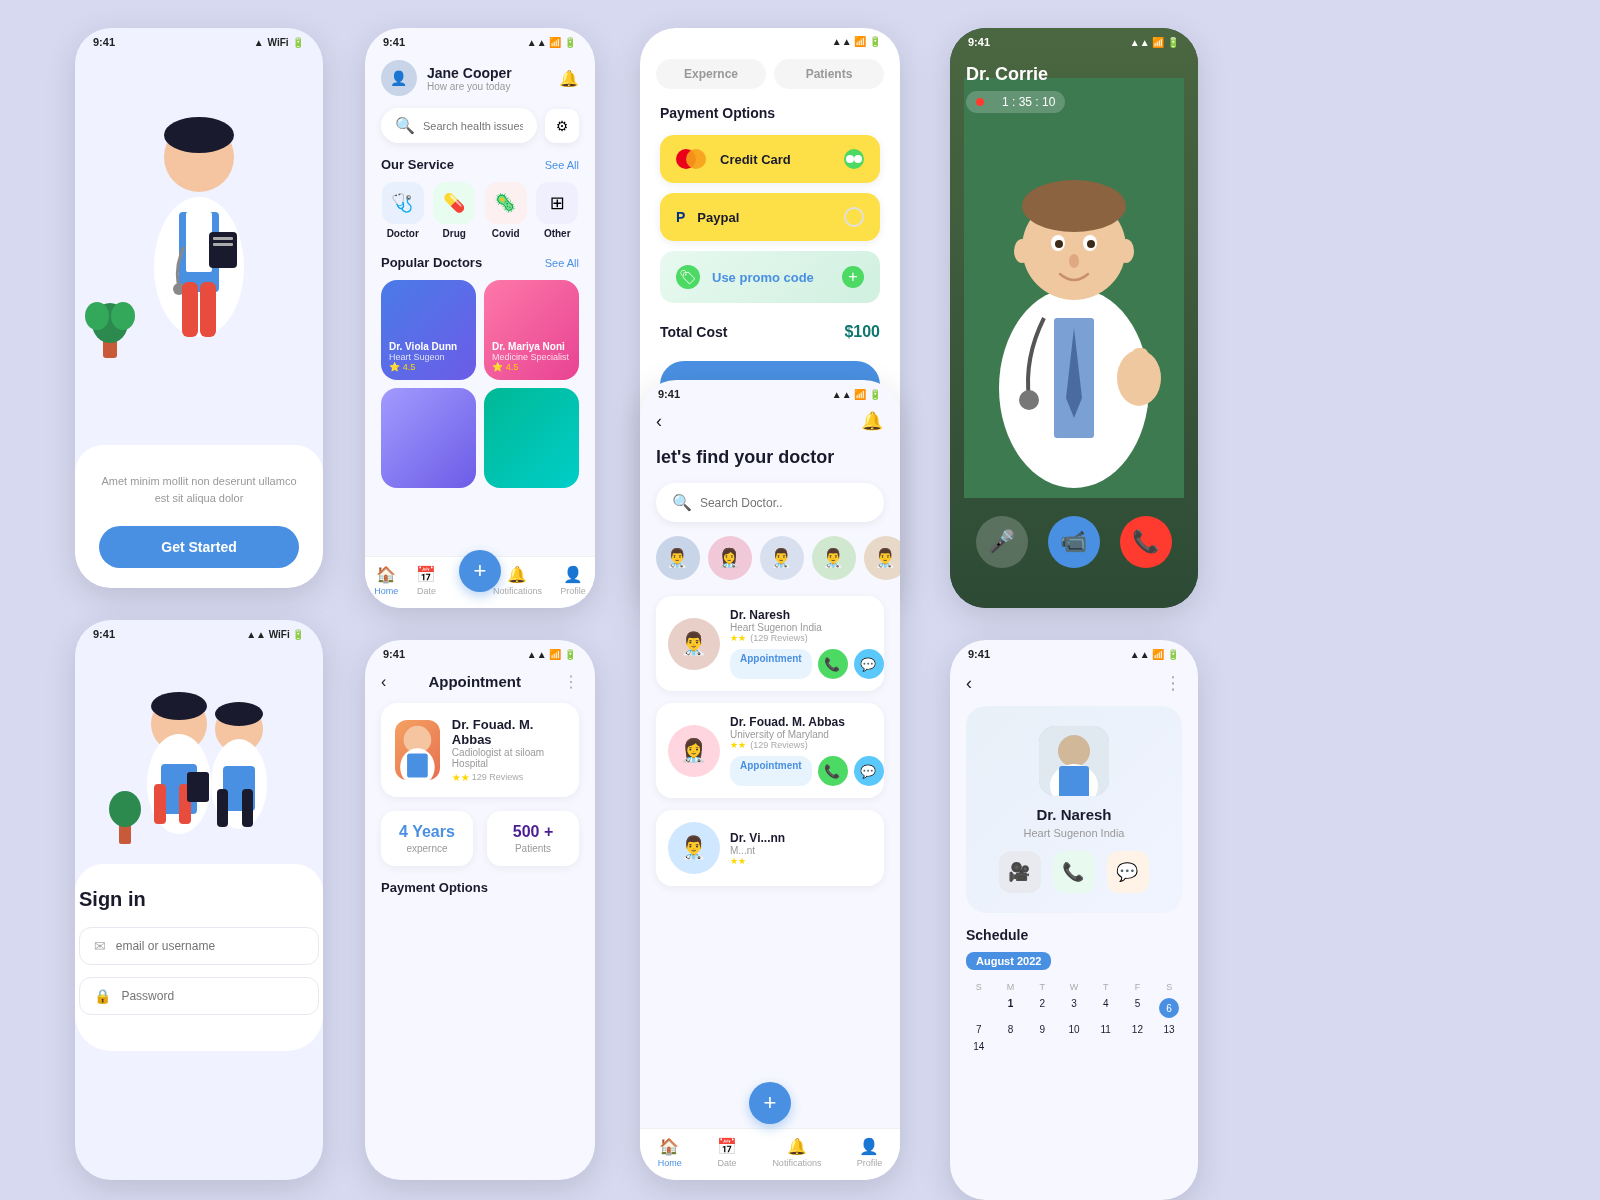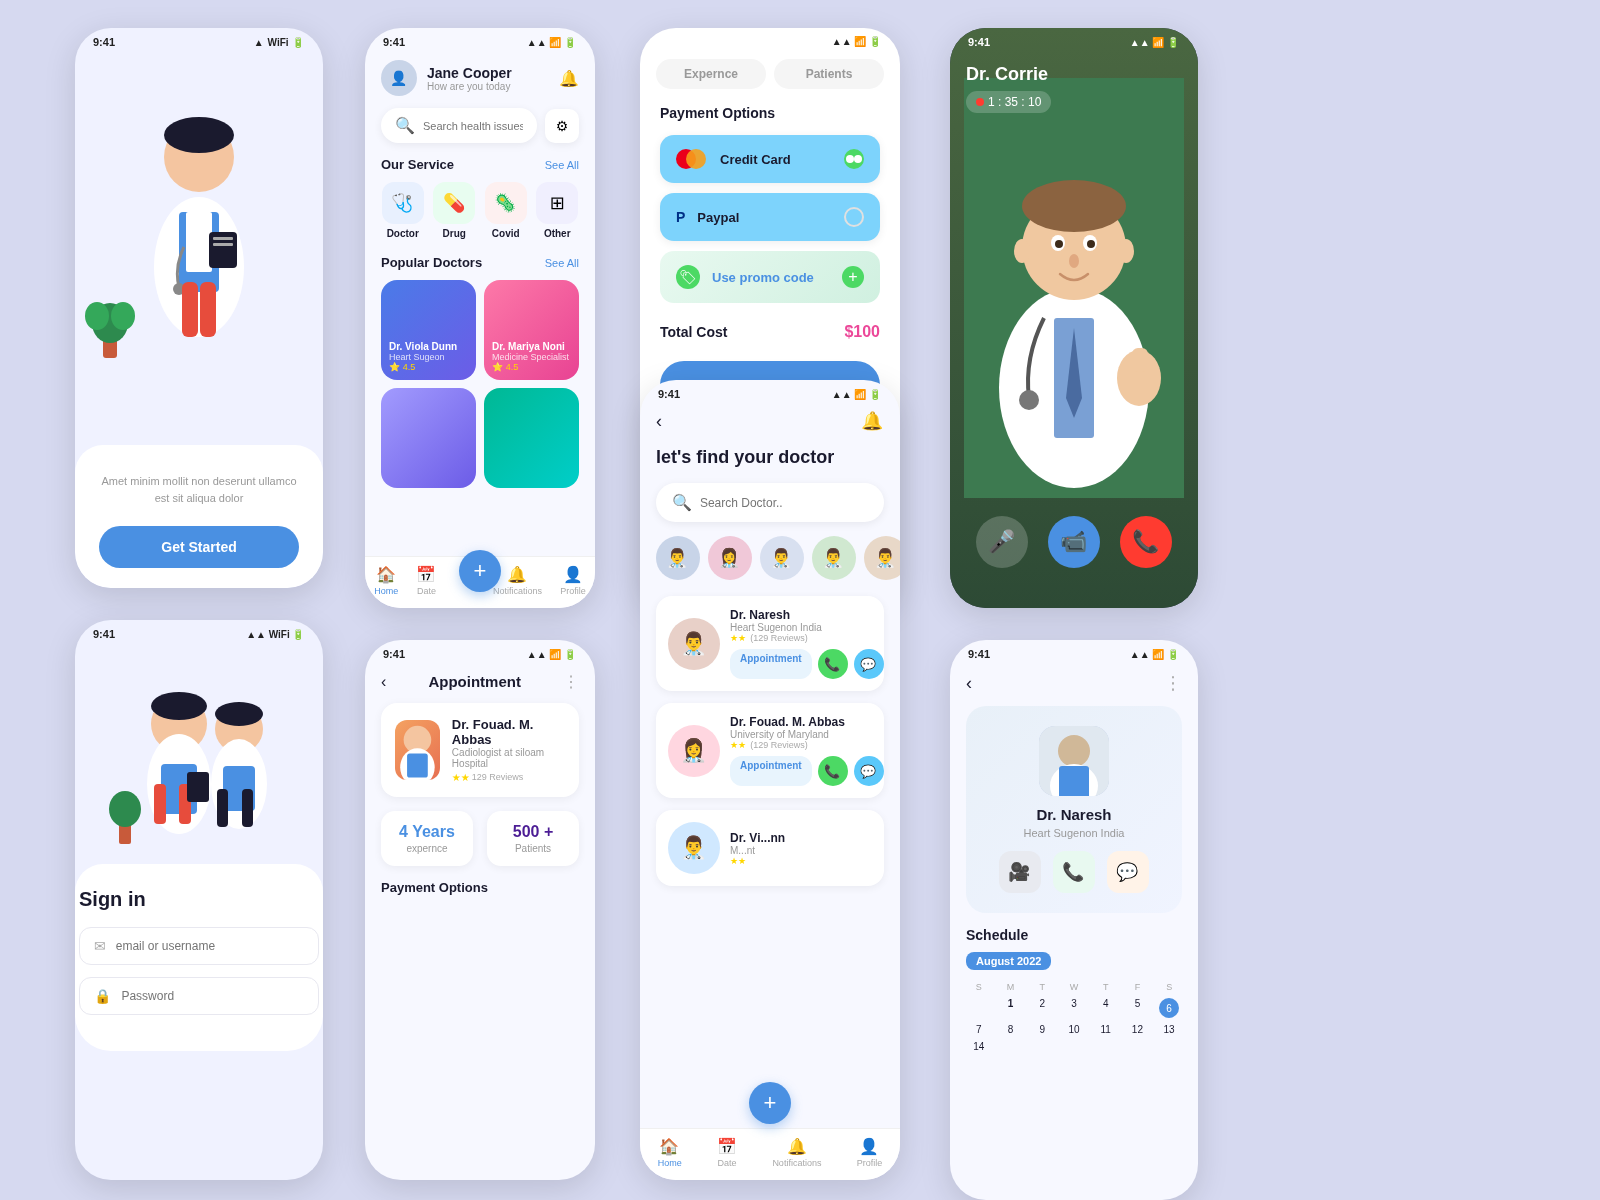--- a/index.html
+++ b/index.html
@@ -1102,7 +1102,7 @@
 
   <div style="position:absolute;top:36px;left:16px;z-index:10;">
     <div style="font-size:18px;font-weight:700;color:#fff;margin-bottom:6px;">Dr. Corrie</div>
-    <div style="background:rgba(255,255,255,0.2);border-radius:12px;padding:4px 10px;font-size:12px;color:#fff;display:inline-flex;align-items:center;gap:4px;">
+    <div style="background:rgba(255,255,255,0.2);border-radius:12px;padding:4px 10px;font-size:12px;color:#fff;display:inline-flex;align-items:center;gap:18px;">
       <div style="width:8px;height:8px;border-radius:50%;background:#ff3b30;"></div>
       <span>1 : 35 : 10</span>
     </div>

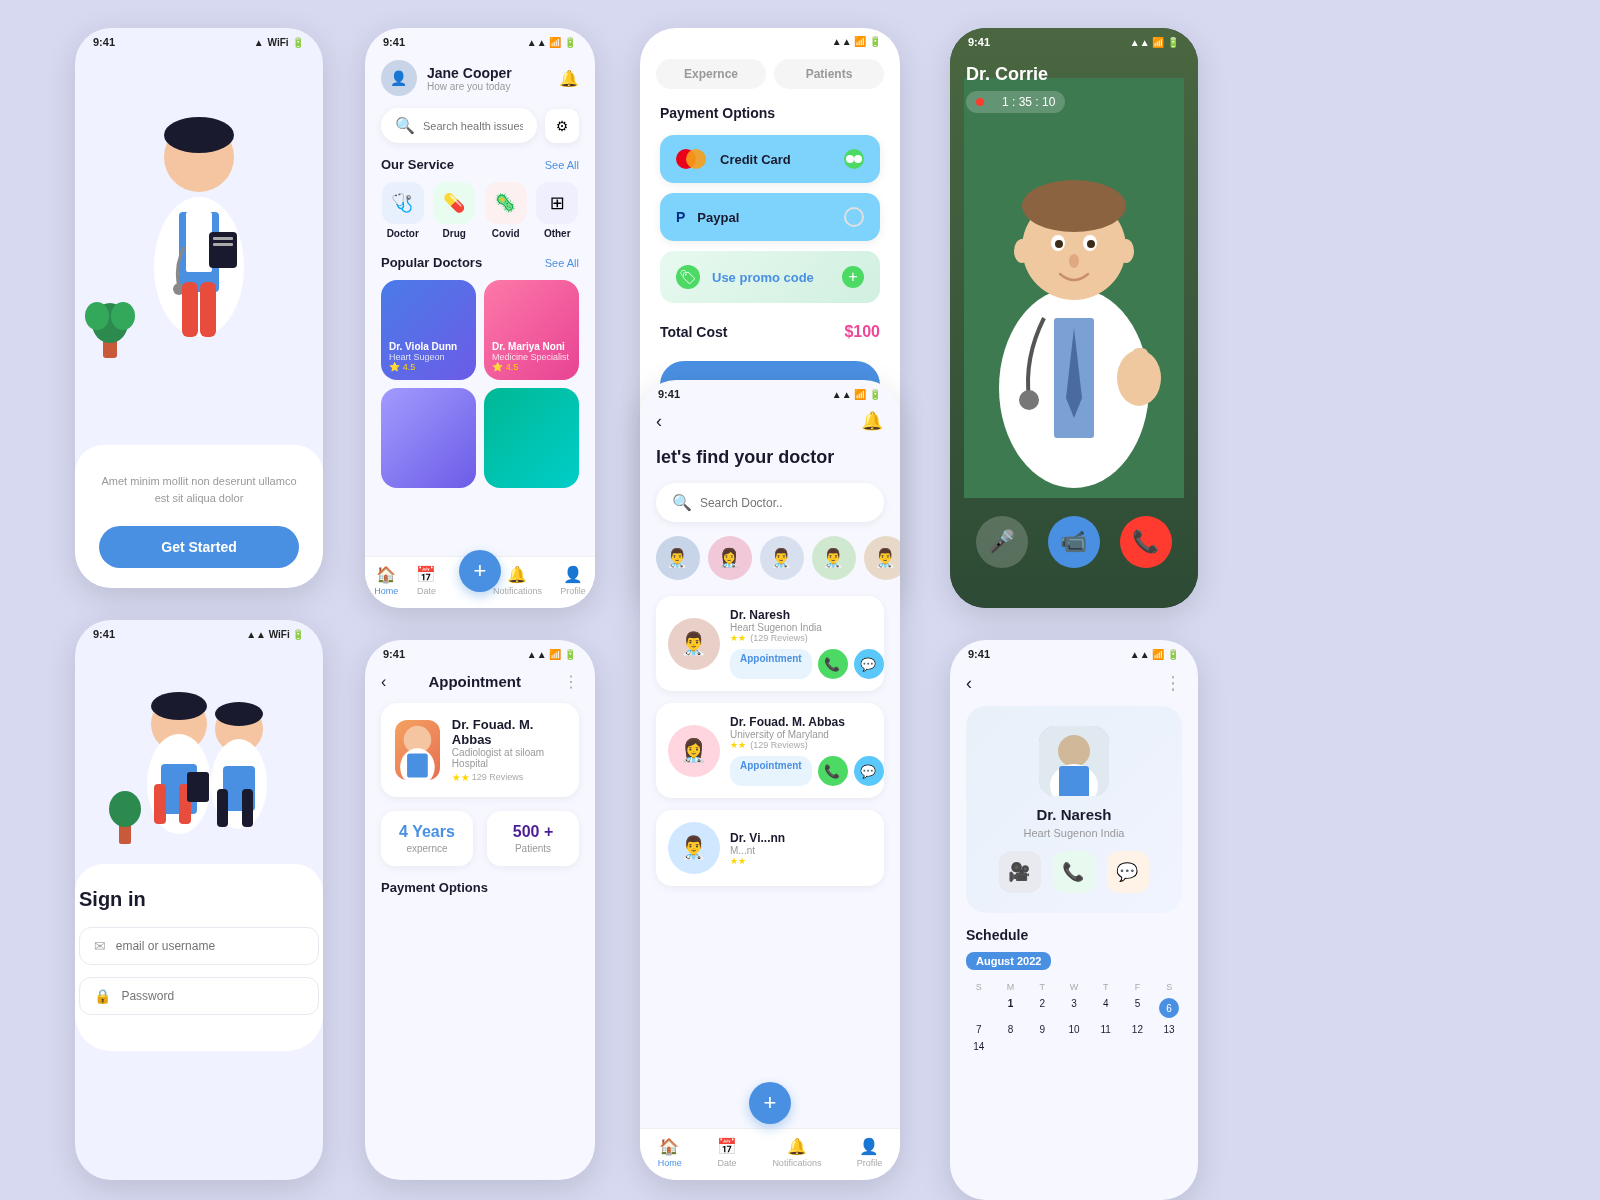--- a/index.html
+++ b/index.html
@@ -331,7 +331,7 @@
     }
     .payment-option {
       margin: 0 20px 10px;
-      background: #7dd3fc;
+      background: #fde047;
       border-radius: 14px;
       padding: 14px 16px;
       display: flex;

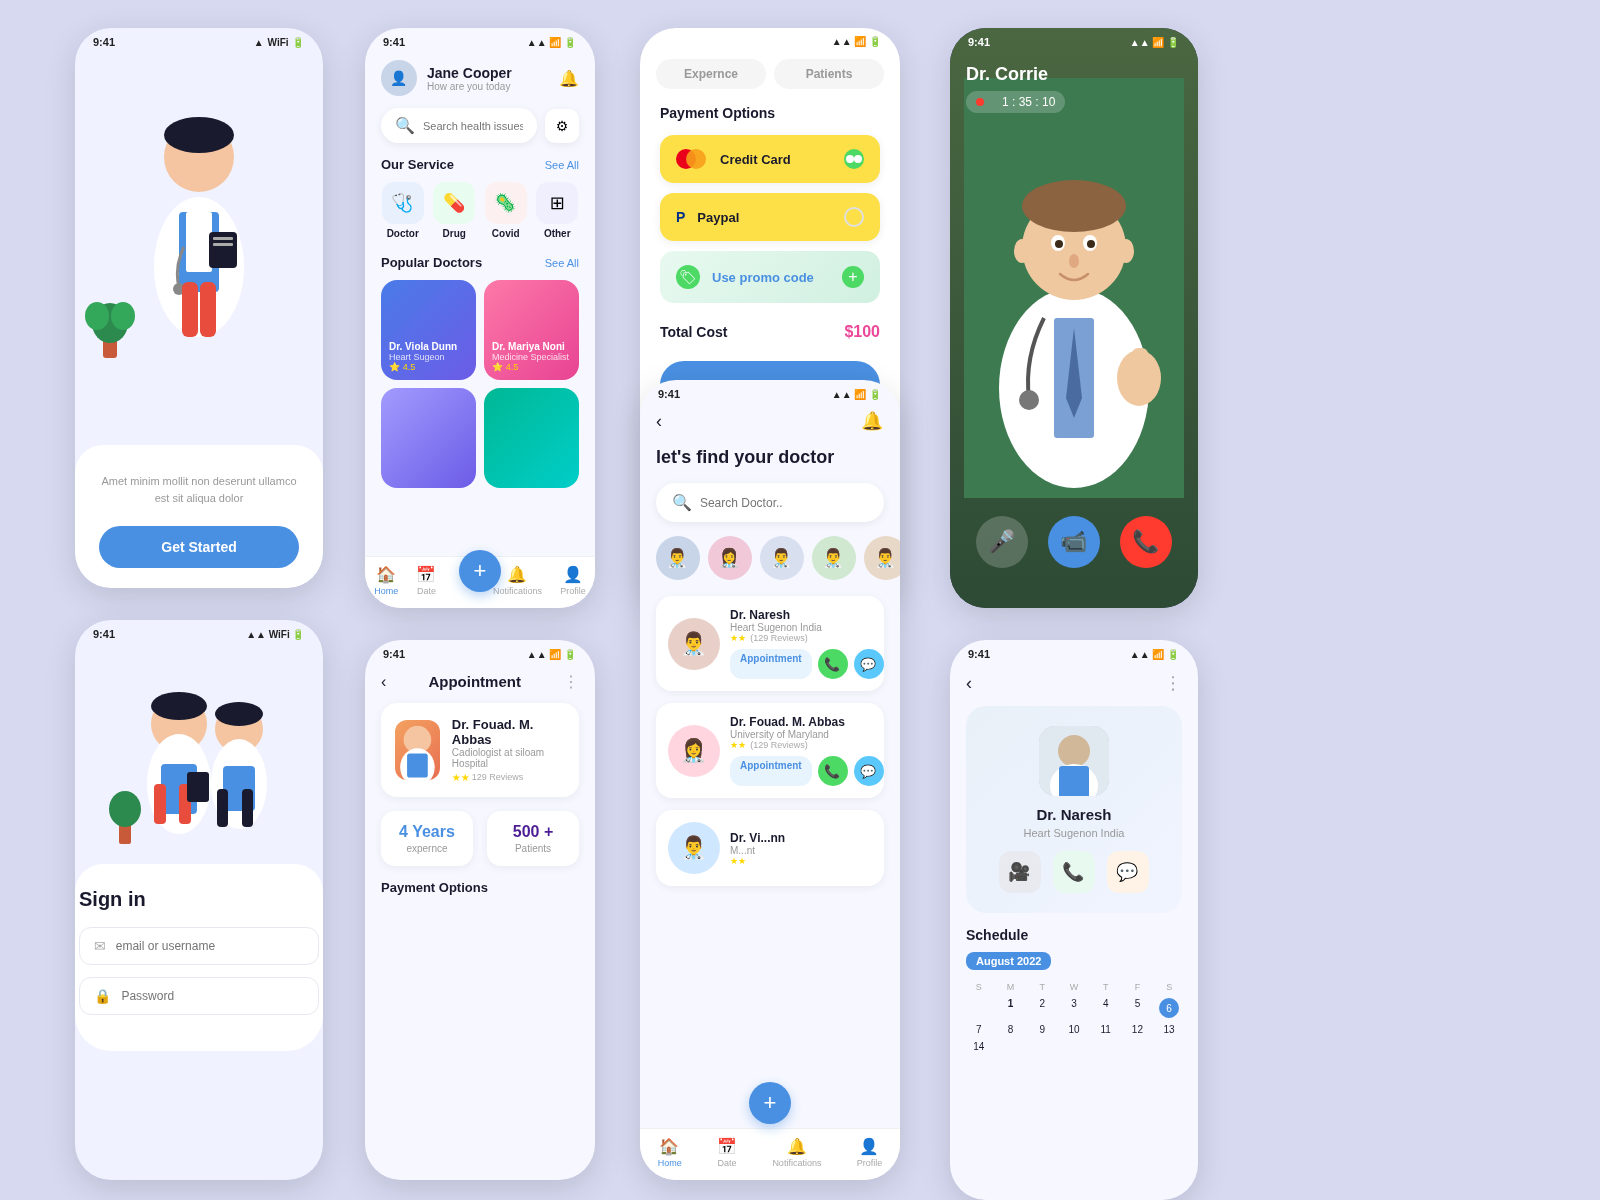--- a/index.html
+++ b/index.html
@@ -383,7 +383,7 @@
       margin-bottom: 20px;
     }
     .total-label { font-size: 14px; font-weight: 700; color: #1a1a2e; }
-    .total-amount { font-size: 16px; font-weight: 800; color: #ec4899; }
+    .total-amount { font-size: 16px; font-weight: 800; color: #0f766e; }
     .pay-btn {
       margin: 0 20px;
       background: #4a90e2;

